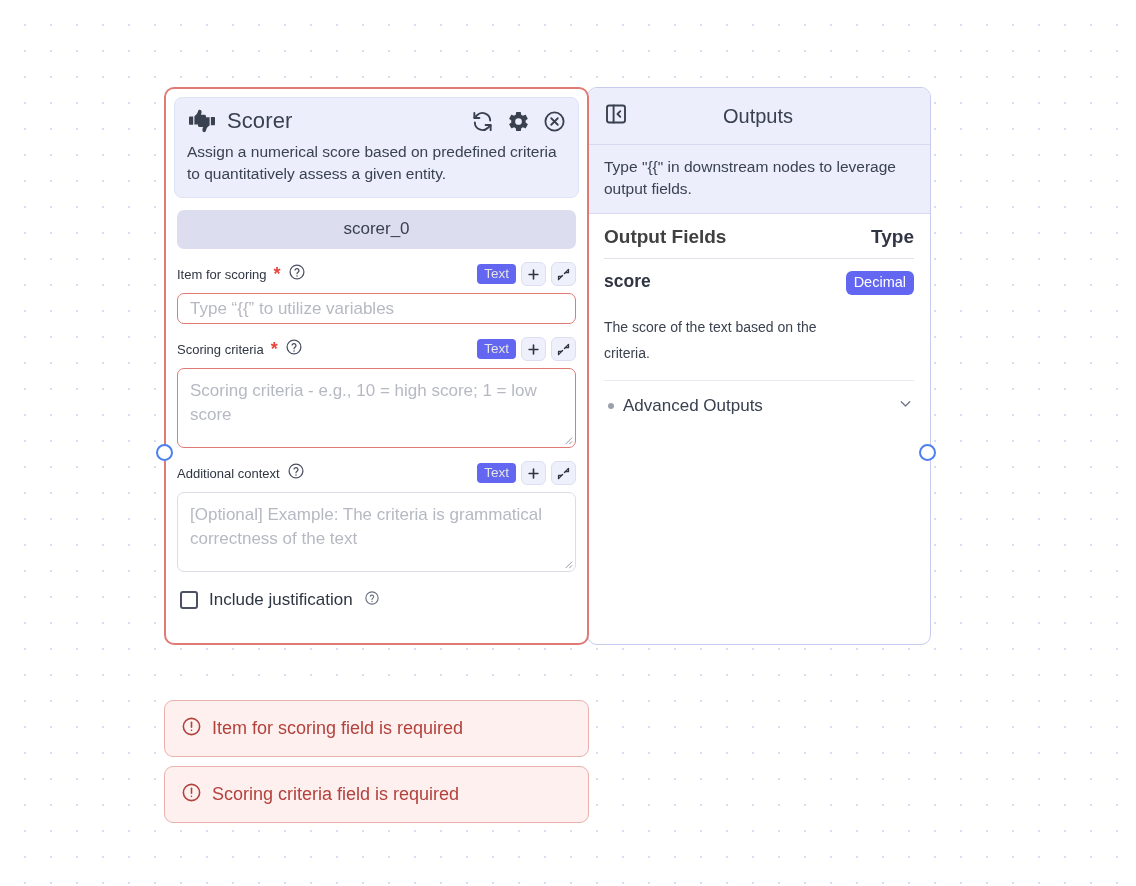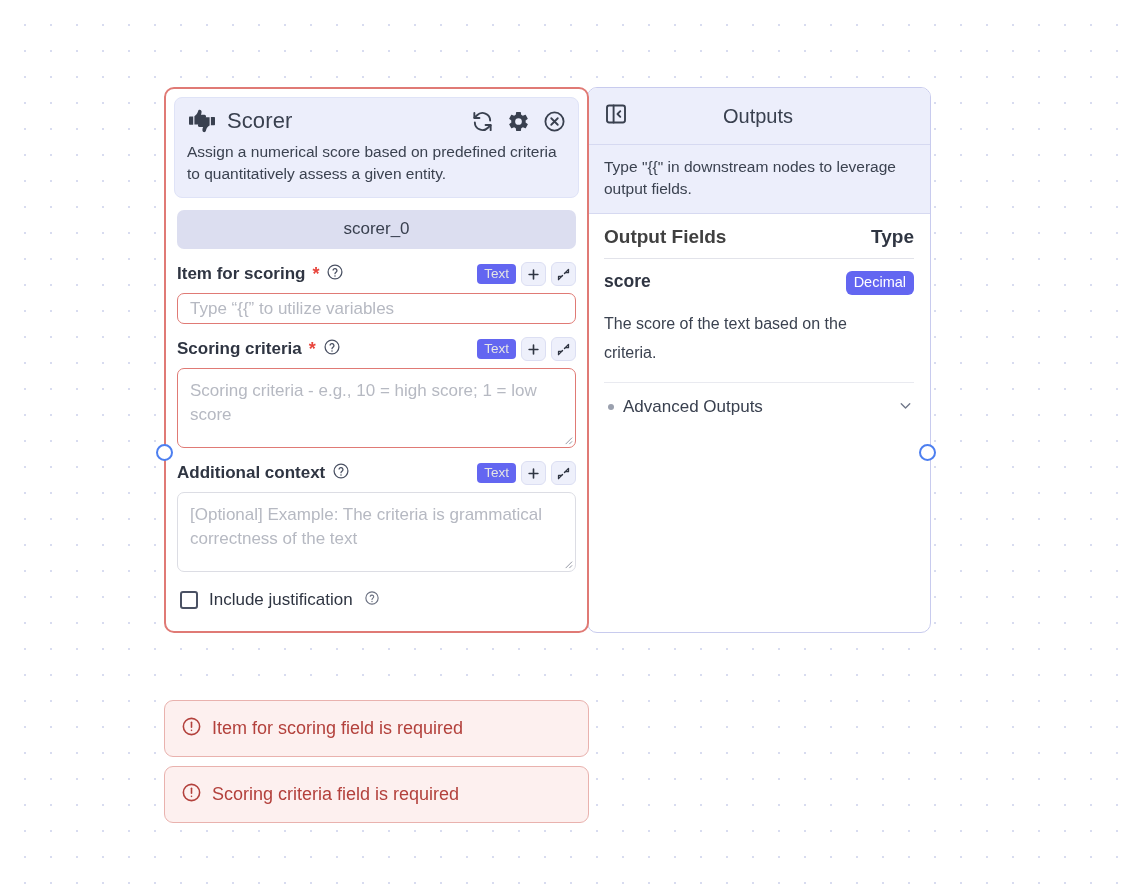--- a/index.html
+++ b/index.html
@@ -37,7 +37,7 @@
     border: 2px solid #e07a75;
     border-radius: 10px;
     background: #ffffff;
-    padding: 8px 8px 12px 8px;
+    padding: 8px 8px 24px 8px;
     position: relative;
     z-index: 3;
   }

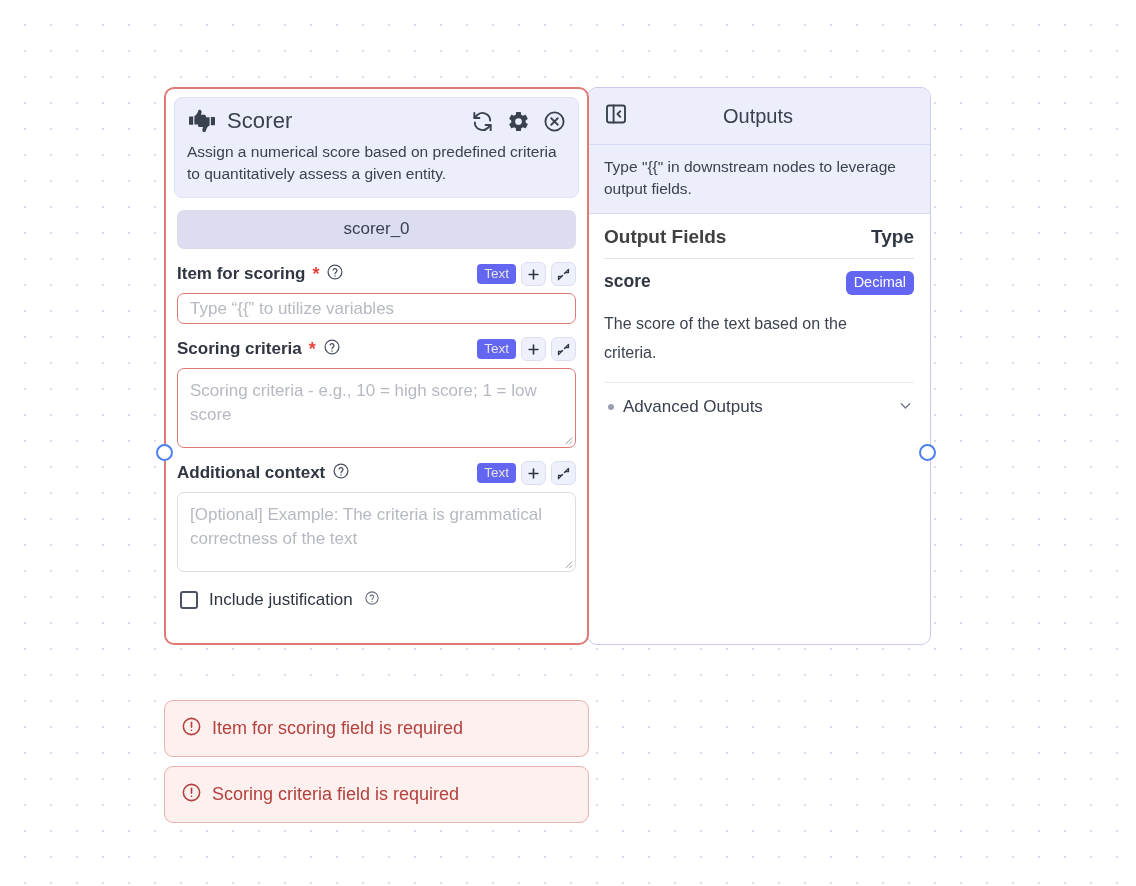--- a/index.html
+++ b/index.html
@@ -97,8 +97,8 @@
   }
 
   .field-label {
-    font-size: 17px;
-    font-weight: bold;
+    font-size: 13px;
+    font-weight: normal;
     color: #2f3542;
   }
 

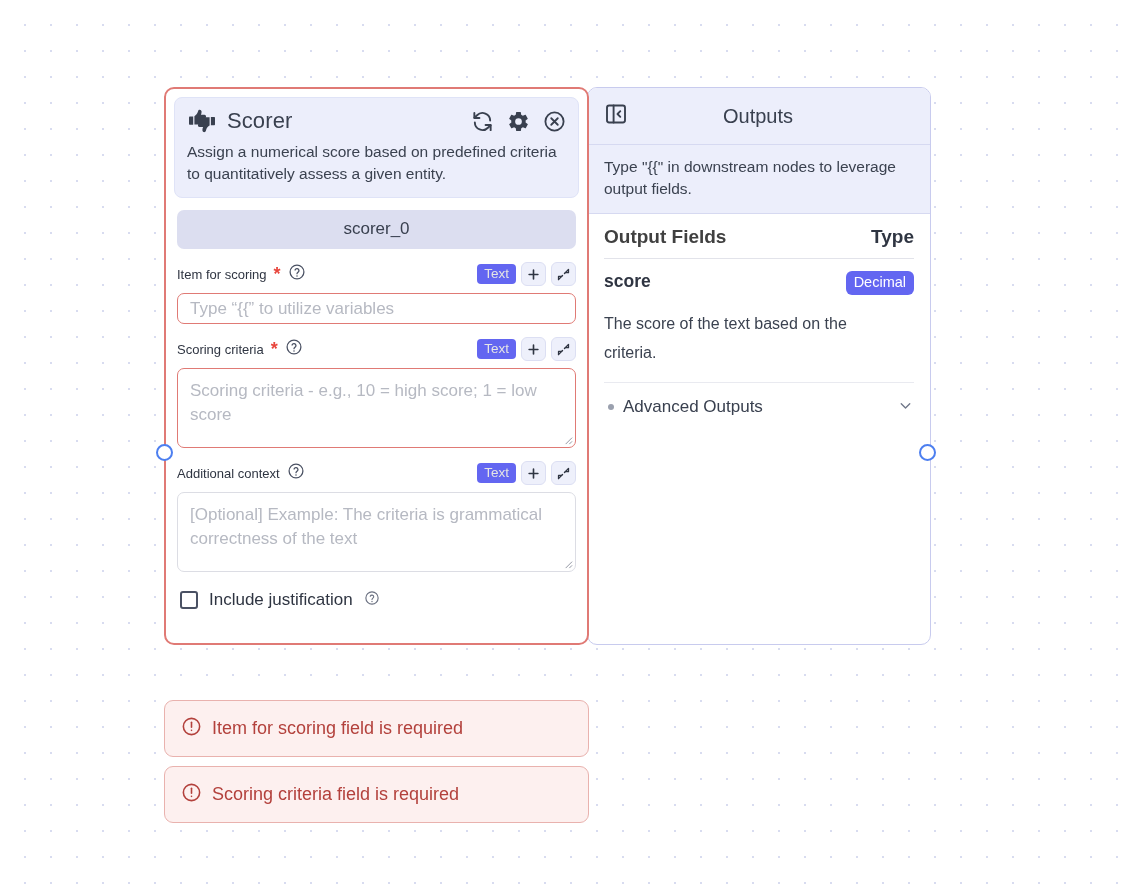--- a/index.html
+++ b/index.html
@@ -236,8 +236,8 @@
     line-height: 1.15;
   }
   .out-desc {
-    margin-top: 14px;
-    font-size: 16px;
+    margin-top: 20px;
+    font-size: 14px;
     line-height: 1.85;
     color: #3b4250;
     max-width: 245px;

